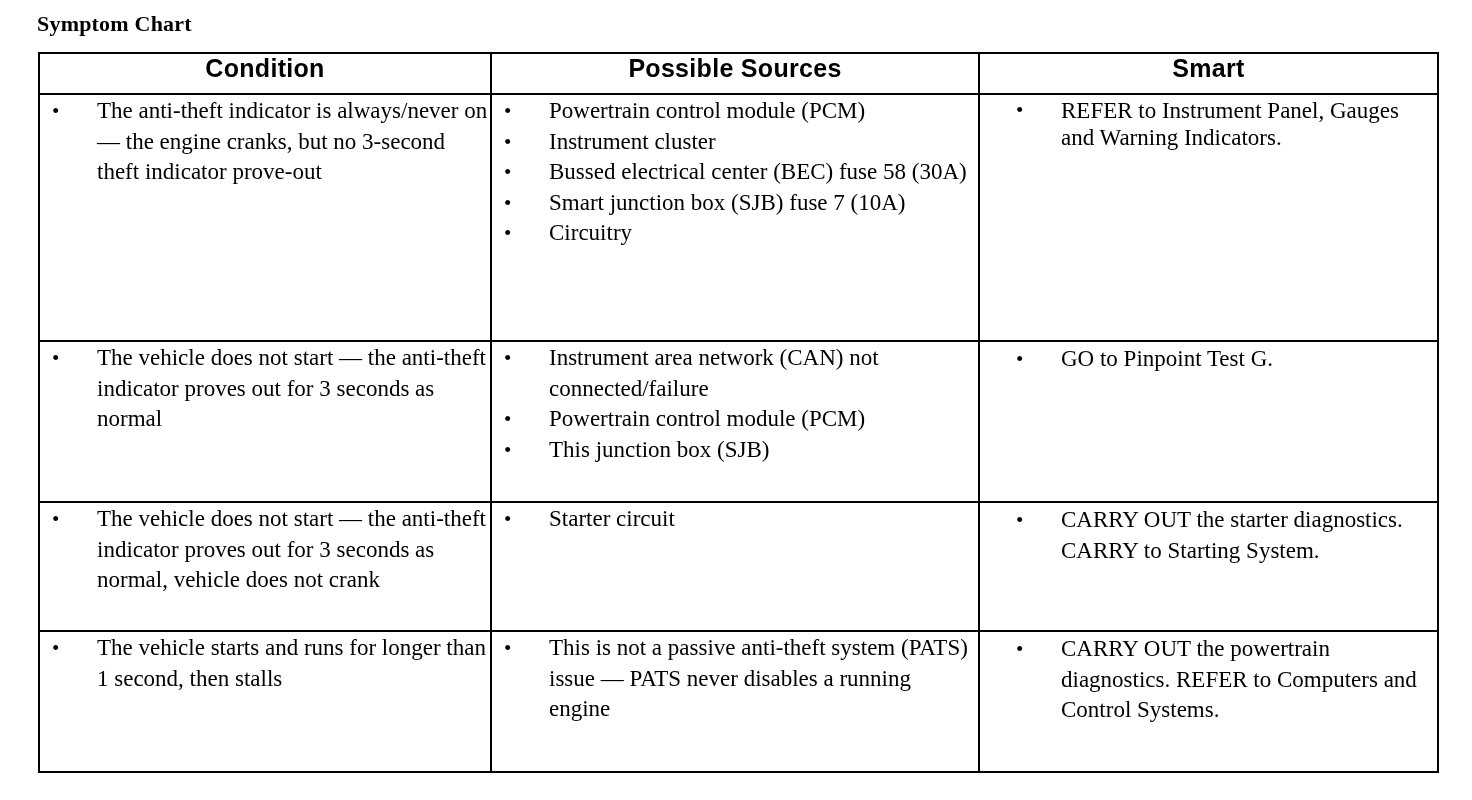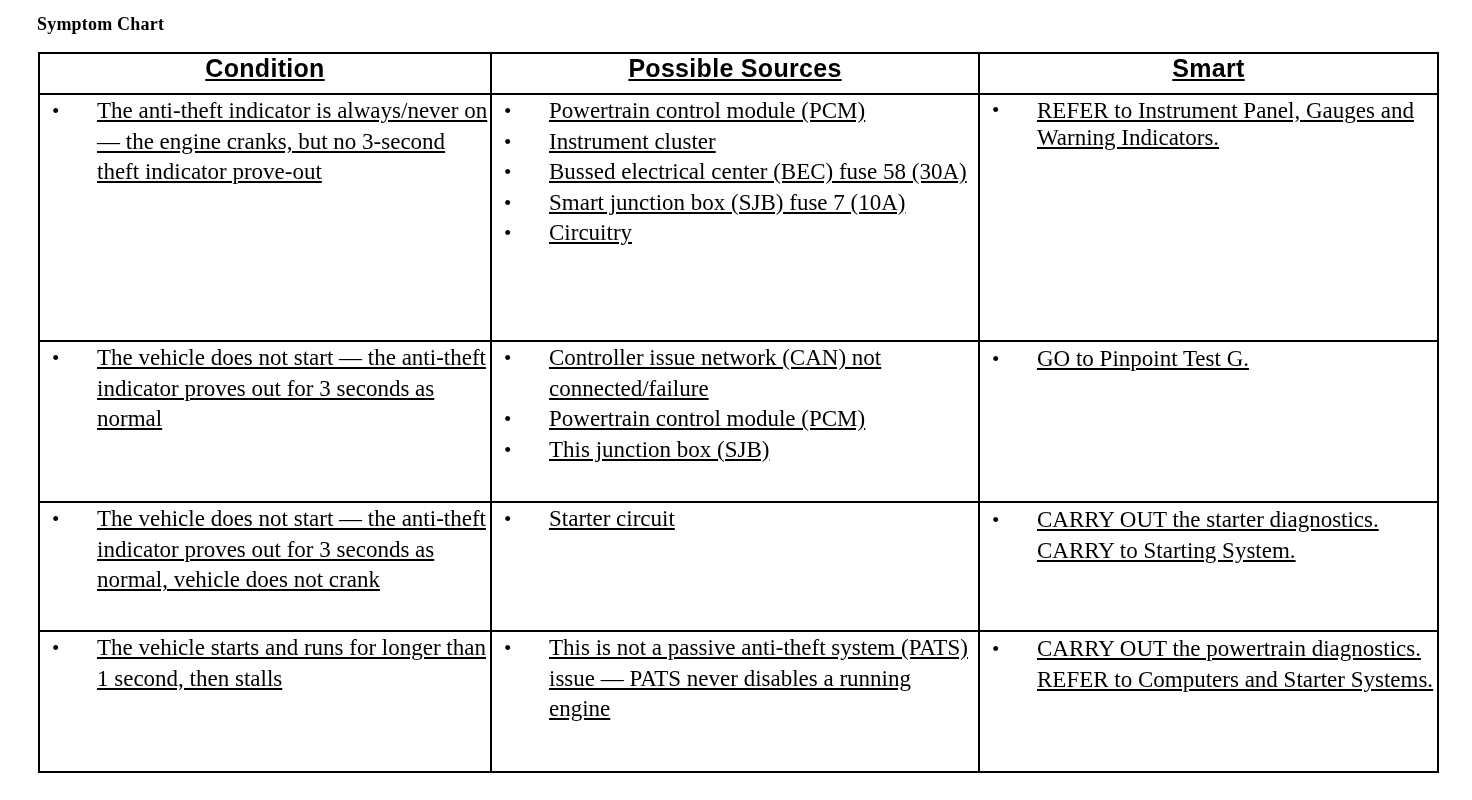--- a/index.html
+++ b/index.html
@@ -30,7 +30,7 @@
     top: 11px;
     font-family: "Liberation Serif", "DejaVu Serif", serif;
     font-weight: bold;
-    font-size: 18px;
+    font-size: 22px;
     line-height: 26px;
     letter-spacing: 0.2px;
     white-space: nowrap;

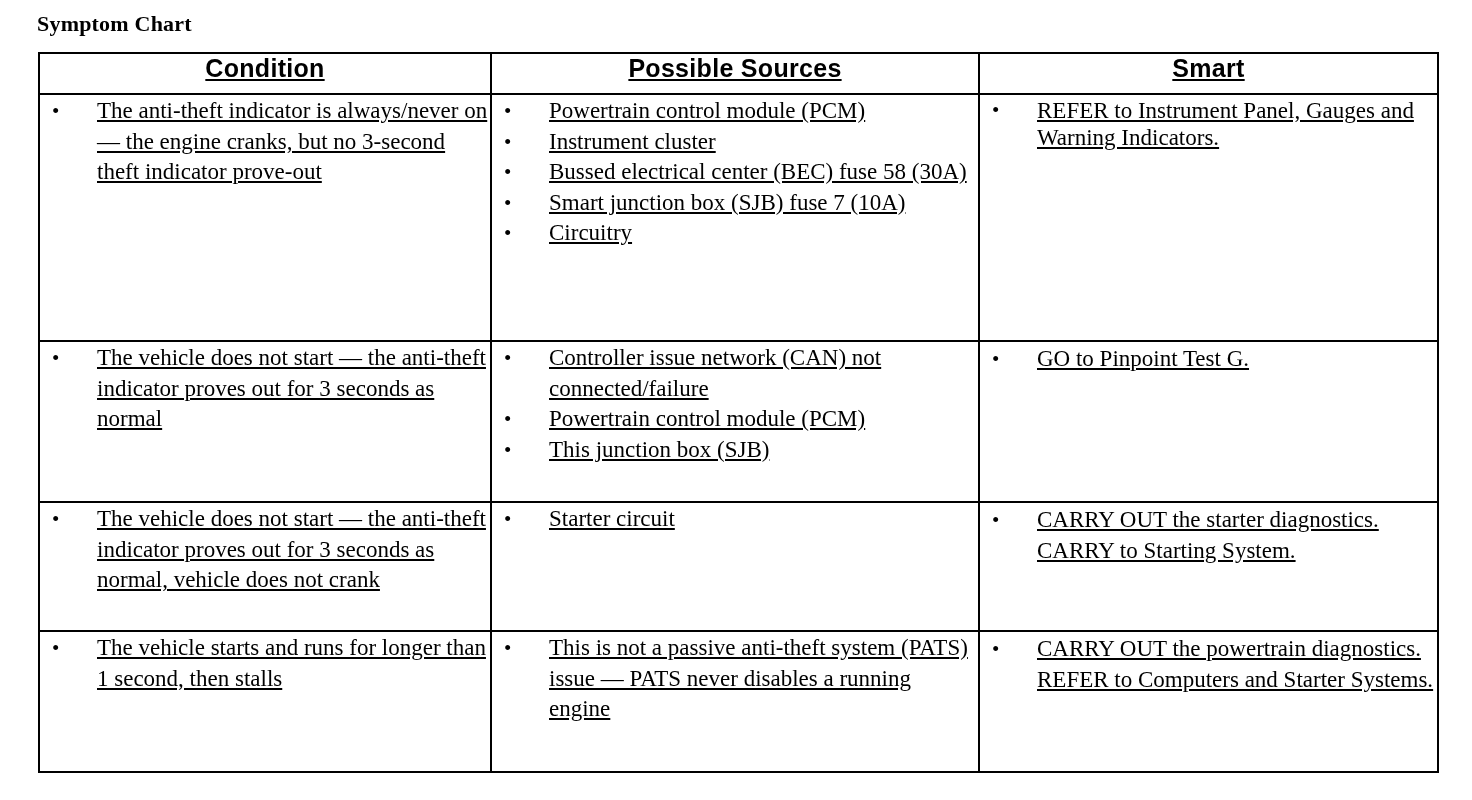--- a/index.html
+++ b/index.html
@@ -45,7 +45,6 @@
     border-collapse: collapse;
     table-layout: fixed;
     background: #1d4ed8;
-    text-decoration: underline;
   }
   .symptom-table td,
   .symptom-table th {

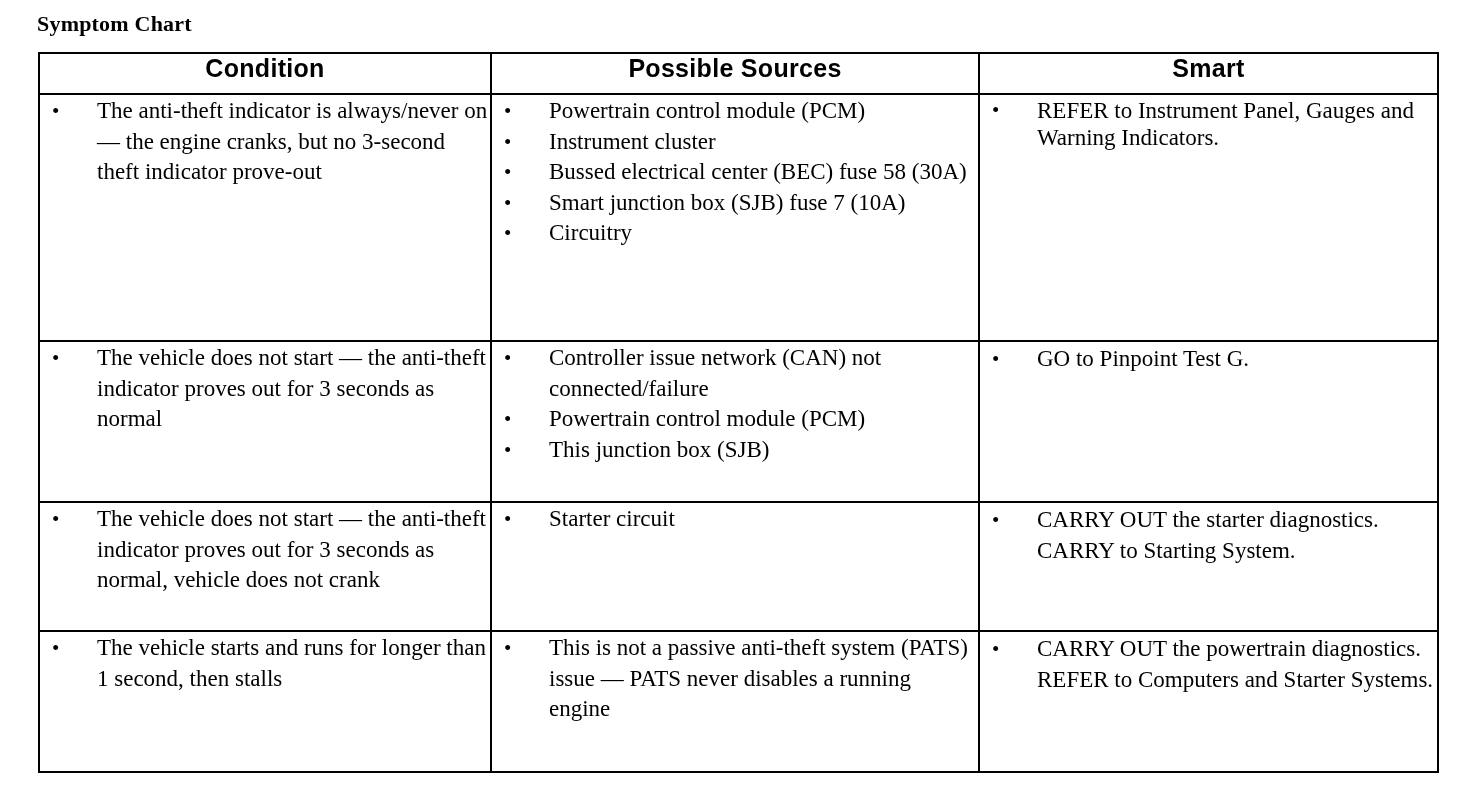--- a/index.html
+++ b/index.html
@@ -108,7 +108,7 @@
   
   td.cell-cond   ul.bullets { margin-top: 1px; }
   td.cell-src    ul.bullets { margin-top: 1px; }
-  td.cell-act    ul.bullets { margin-top: 2px; }
+  td.cell-act    ul.bullets { margin-top: 2px; padding-left: 24px; }
 
   .row-1 td { height: 245px; }
   .row-2 td { height: 159px; }

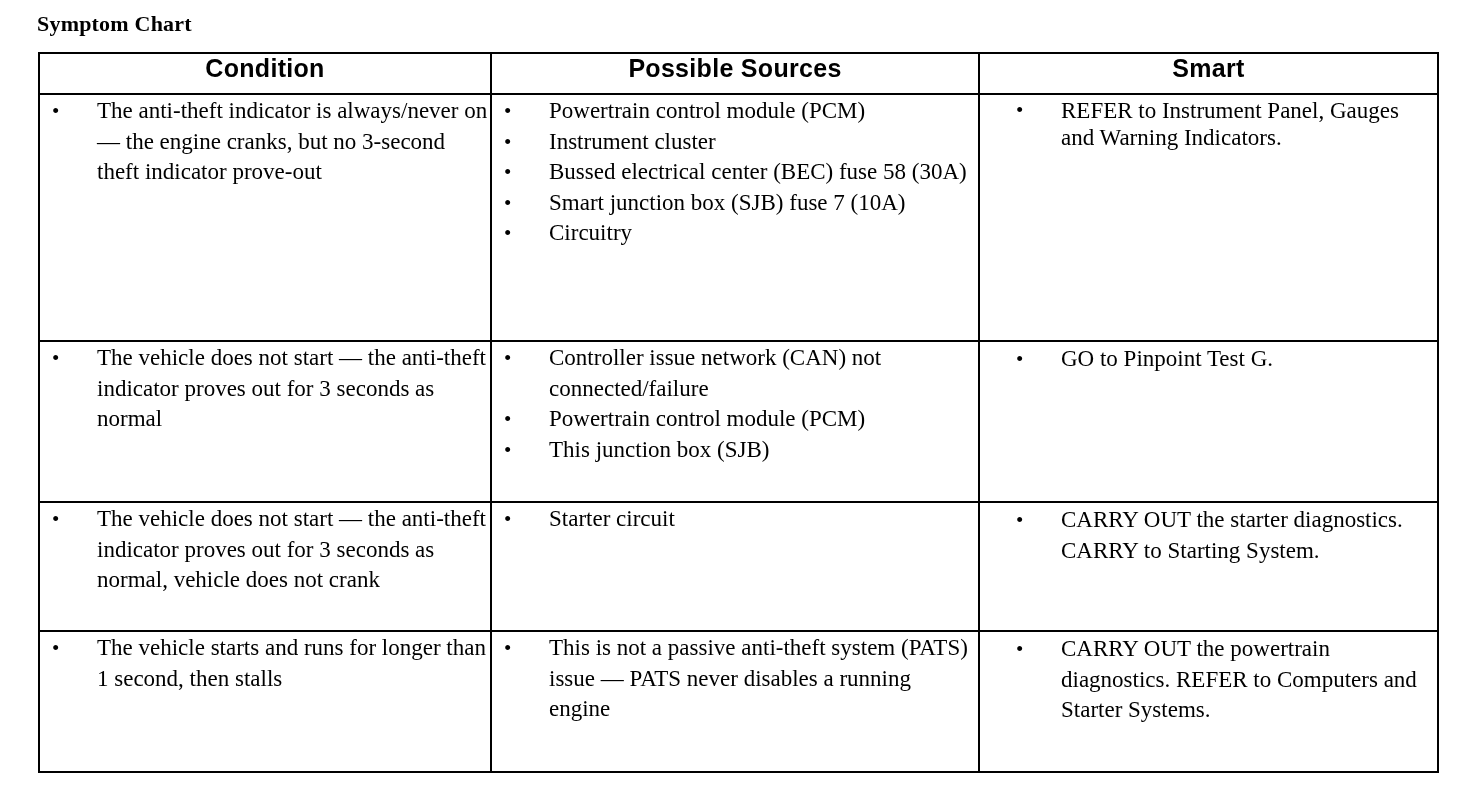--- a/index.html
+++ b/index.html
@@ -167,7 +167,7 @@
         </td>
         <td class="cell-src">
           <ul class="bullets">
-            <li>Controller issue network (CAN) not connected/failure</li>
+            <li>Instrument area network (CAN) not connected/failure</li>
             <li>Powertrain control module (PCM)</li>
             <li>This junction box (SJB)</li>
           </ul>

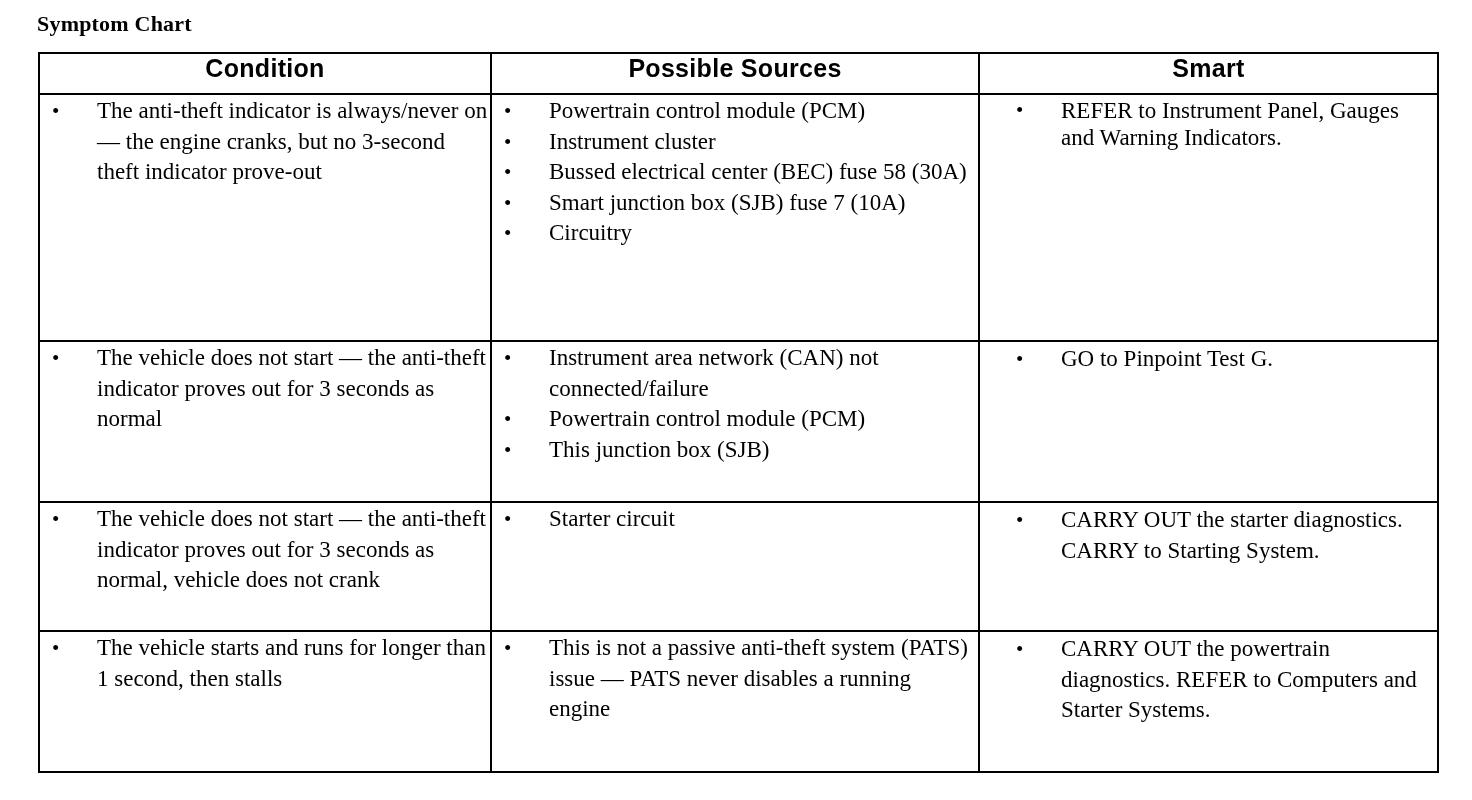--- a/index.html
+++ b/index.html
@@ -210,7 +210,7 @@
         </td>
         <td class="cell-act">
           <ul class="bullets">
-            <li>CARRY OUT the powertrain diagnostics. REFER to Computers and Starter Systems.</li>
+            <li>CARRY OUT the powertrain diagnostics. REFER to Computers and Control Systems.</li>
           </ul>
         </td>
       </tr>

